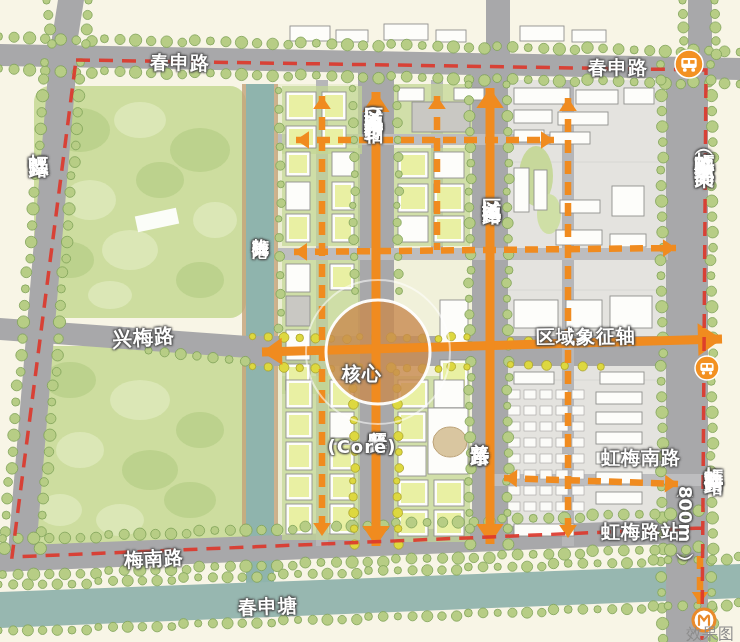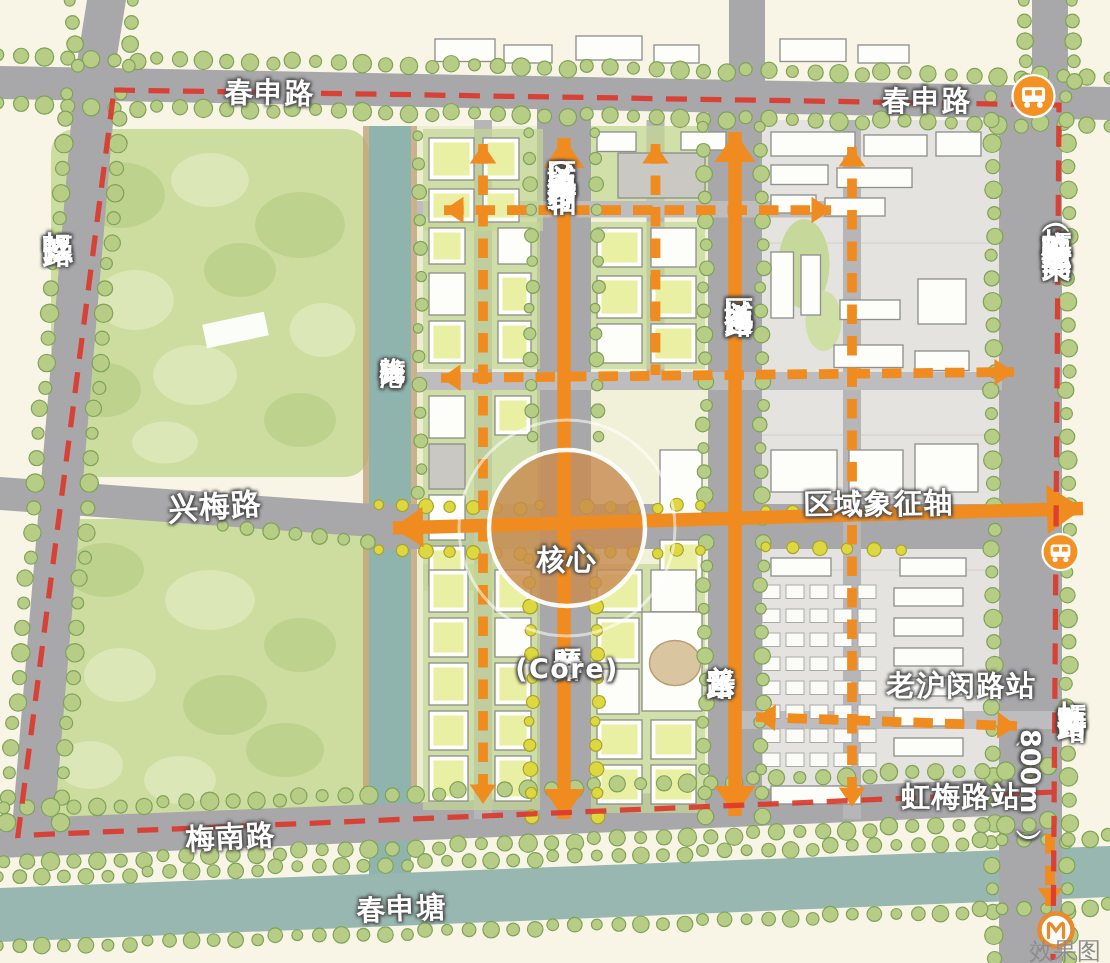--- a/index.html
+++ b/index.html
@@ -954,7 +954,7 @@
   <div class="lbl v" style="left:702px;top:452px;font-size:19px;">虹梅南路站</div>
   <div class="lbl v" style="left:674px;top:486px;font-size:18px;letter-spacing:0;">（800m）</div>
 
-  <div class="lbl ctr" style="left:326px;top:312px;width:104px;font-size:19px;">
+  <div class="lbl ctr" style="left:310px;top:312px;width:104px;font-size:19px;">
     <div>核心</div>
     <div style="font-size:18px;">(Core)</div>
   </div>

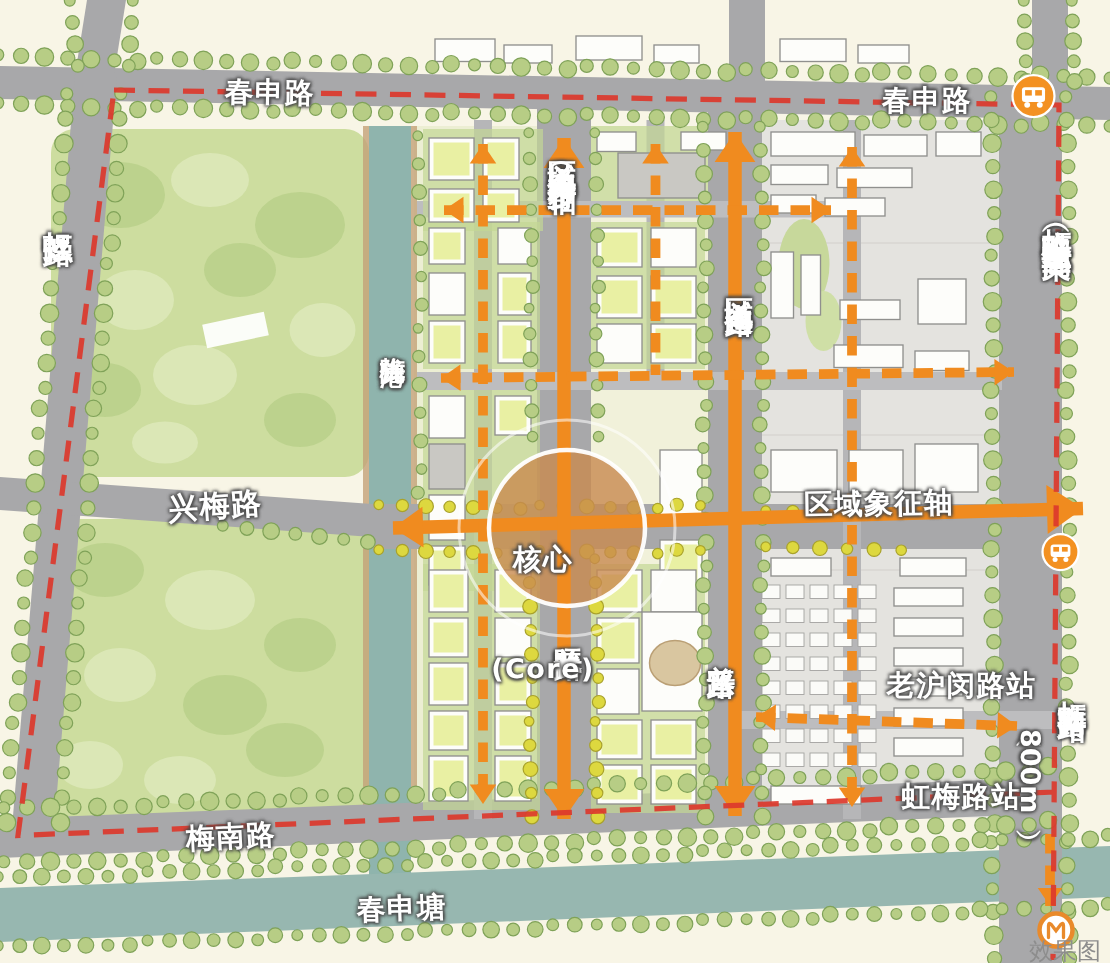--- a/index.html
+++ b/index.html
@@ -948,7 +948,7 @@
     <div>春申路</div>
   </div>
   <div class="lbl ctr" style="left:576px;top:396px;width:130px;font-size:19px;">
-    <div>老沪闵路站</div>
+    <div>虹梅南路</div>
     <div>虹梅路站</div>
   </div>
   <div class="lbl v" style="left:702px;top:452px;font-size:19px;">虹梅南路站</div>

